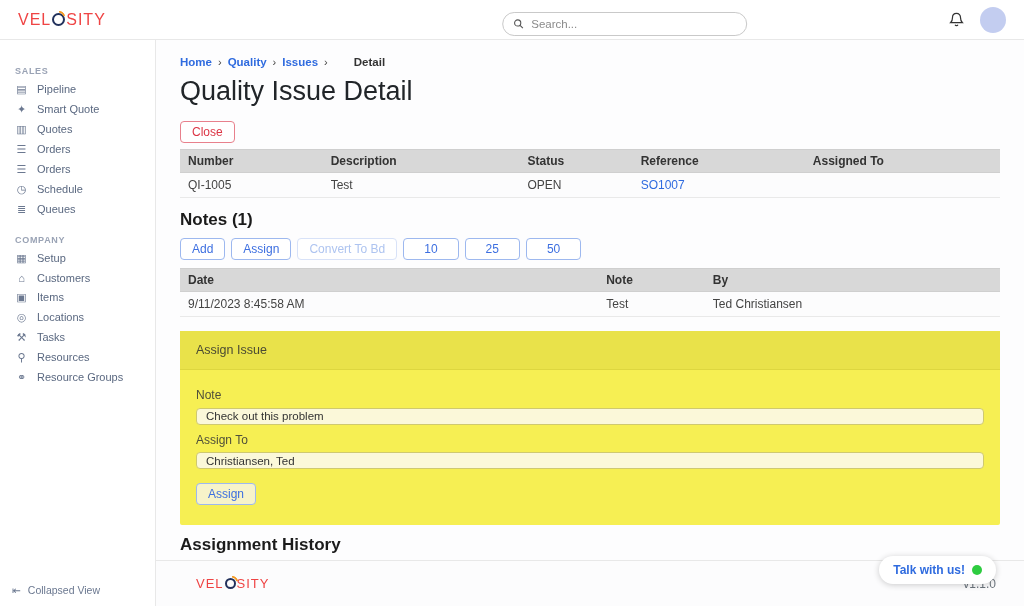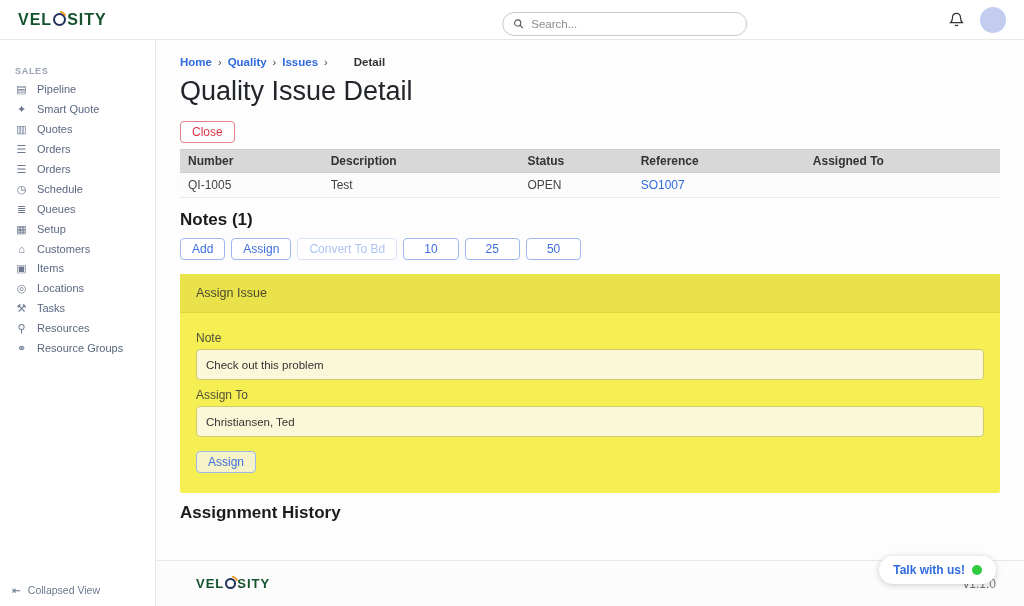--- a/index.html
+++ b/index.html
@@ -9,7 +9,7 @@
 
   
   .topbar { height:40px; flex:0 0 40px; display:flex; align-items:center; border-bottom:1px solid #e8e8e8; background:#fff; padding:0 18px; position:relative; z-index:5; }
-  .brand { display:inline-flex; align-items:center; font-weight:700; color:#14532d; font-size:16px; letter-spacing:1px; }
+  .brand { display:inline-flex; align-items:center; font-weight:400; color:#ef4444; font-size:16px; letter-spacing:1px; }
   .brand .o { width:13px; height:13px; border:2px solid #22315c; border-radius:50%; margin:0 1px; position:relative; }
   .brand .o::after { content:""; position:absolute; width:7px; height:7px; border:2px solid transparent; border-top-color:#f59a23; border-radius:50%; top:-4px; left:0px; transform:rotate(40deg); }
   .brand.small { font-size:13px; }

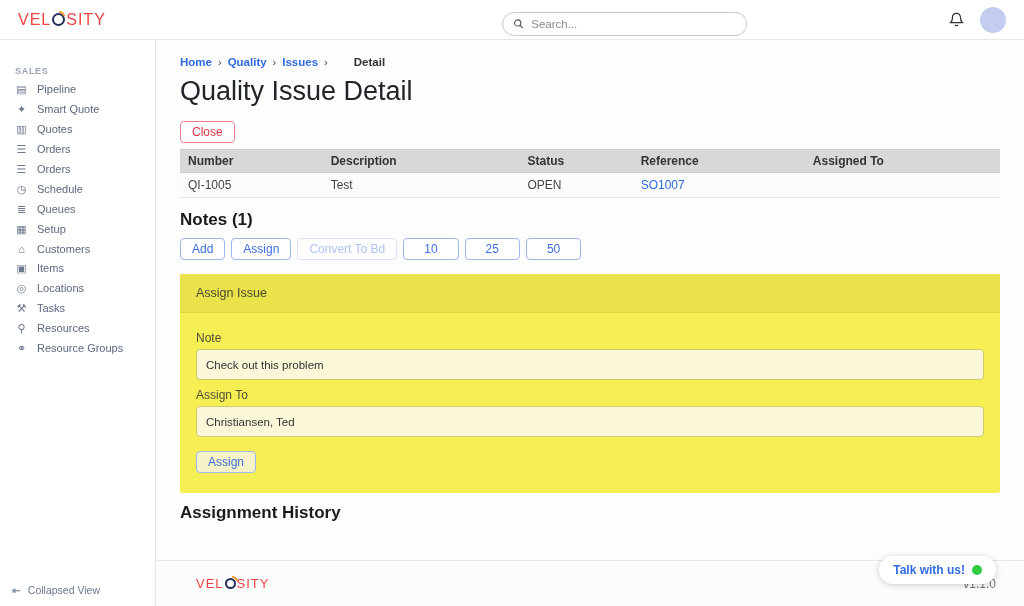--- a/index.html
+++ b/index.html
@@ -144,6 +144,7 @@
           <span>Queues</span>
         </div>
 
+        <div class="side-label">COMPANY</div>
         <div class="side-item">
           <span class="side-icon">▦</span>
           <span>Setup</span>

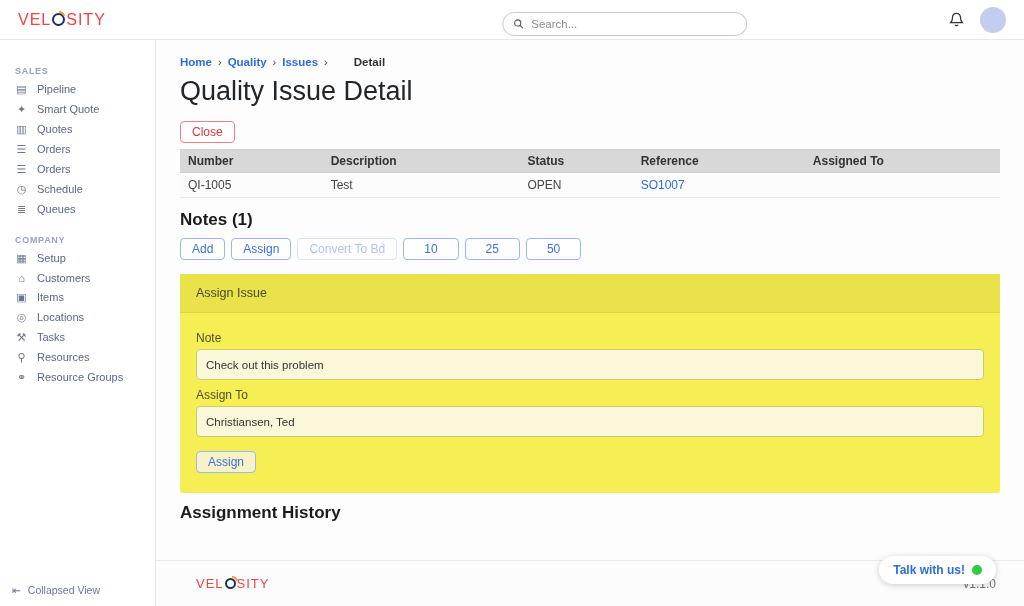--- a/index.html
+++ b/index.html
@@ -232,6 +232,22 @@
           <button class="btn btn-blue pager">50</button>
         </div>
 
+        <table>
+          <thead>
+            <tr>
+              <th class="col-ndate">Date</th>
+              <th class="col-note">Note</th>
+              <th class="col-by">By</th>
+            </tr>
+          </thead>
+          <tbody>
+            <tr>
+              <td>9/11/2023 8:45:58 AM</td>
+              <td>Test</td>
+              <td>Ted Christiansen</td>
+            </tr>
+          </tbody>
+        </table>
 
         <div class="assign-panel">
           <div class="assign-header">Assign Issue</div>

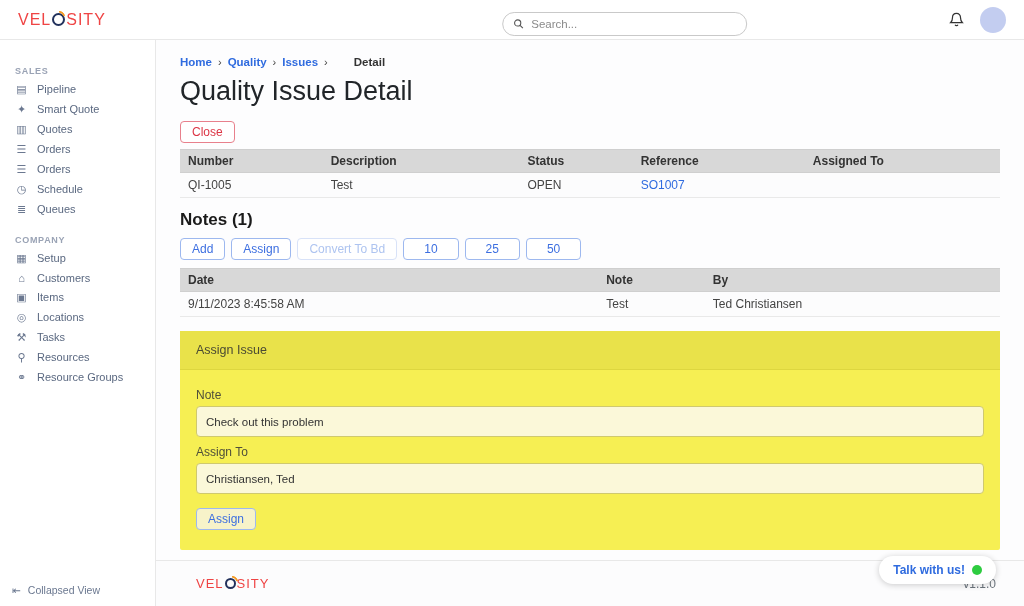--- a/index.html
+++ b/index.html
@@ -61,7 +61,7 @@
   .assign-header { padding:12px 16px; font-size:12.5px; color:#4a4a33; background:#e9e24a; border-bottom:1px solid #ddd63f; }
   .assign-body { padding:18px 16px 20px; }
   .field-label { font-size:12px; color:#4f4f3a; margin:8px 0 4px; }
-  .field-input { width:100%; height:31px; background:#fbf8d9; border:1px solid #cfc96f; border-radius:4px; font-size:11.5px; color:#333; padding:2px 9px; font-family:"Liberation Sans", sans-serif; outline:none; }
+  .field-input { width:100%; height:17px; background:#fbf8d9; border:1px solid #cfc96f; border-radius:4px; font-size:11.5px; color:#333; padding:2px 9px; font-family:"Liberation Sans", sans-serif; outline:none; }
   .assign-btn { margin-top:14px; background:#f7f3c9; }
 
   

